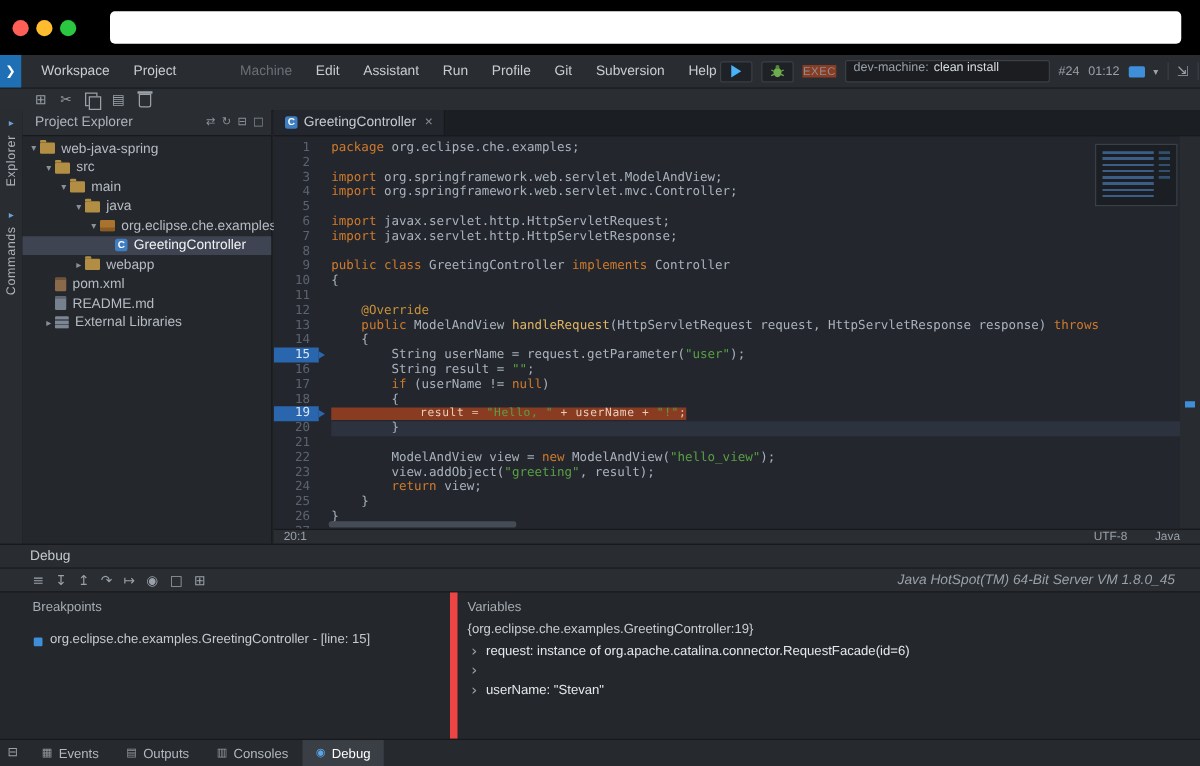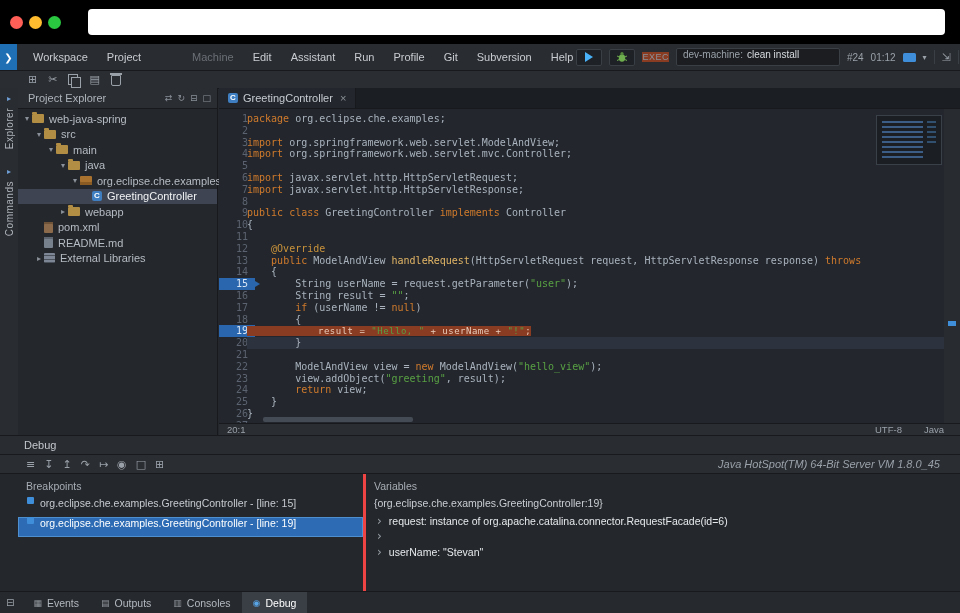--- a/index.html
+++ b/index.html
@@ -79,7 +79,7 @@
   .gnum{height:11.8px;padding-right:7px;box-sizing:border-box;position:relative;}
   .gnum.bp{background:#2a66ad;color:#d8e6f6;}
   .gnum.bp::after{content:"";position:absolute;right:-5px;top:2.9px;width:0;height:0;border-left:5px solid #2a66ad;border-top:3px solid transparent;border-bottom:3px solid transparent;}
-  .code{position:absolute;left:28px;top:4px;right:16px;white-space:pre;}
+  .code{position:absolute;left:46px;top:4px;right:16px;white-space:pre;}
   .cline{height:11.8px;}
   .cline.cursor-line{background:#2c323e;}
   .exec{background:#8a3c22;}

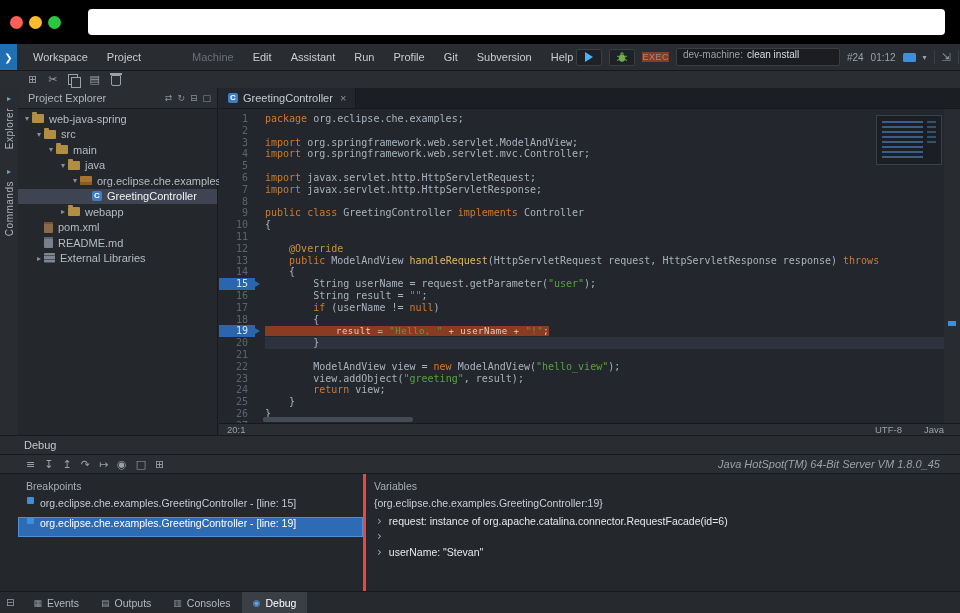--- a/index.html
+++ b/index.html
@@ -106,7 +106,7 @@
   .dbg-icon{font-size:11px;color:#9aa1a9;font-family:"DejaVu Sans",sans-serif;line-height:1;}
   .vm-info{margin-left:auto;margin-right:20px;font-size:11px;color:#9aa1a9;font-style:italic;}
   .debug-panes{position:absolute;left:18px;right:0;top:38px;bottom:0;display:flex;}
-  .pane-bp{width:348px;border-right:3px solid #ef4444;box-sizing:border-box;}
+  .pane-bp{width:348px;border-right:6px solid #ef4444;box-sizing:border-box;}
   .pane-vars{flex:1;}
   .pane-title{font-size:10.5px;color:#a7adb5;padding:6px 8px 5px 8px;}
   .bp-row{height:20px;display:flex;align-items:flex-start;gap:6px;padding-left:9px;font-size:10.5px;color:#c6cbd1;box-sizing:border-box;}

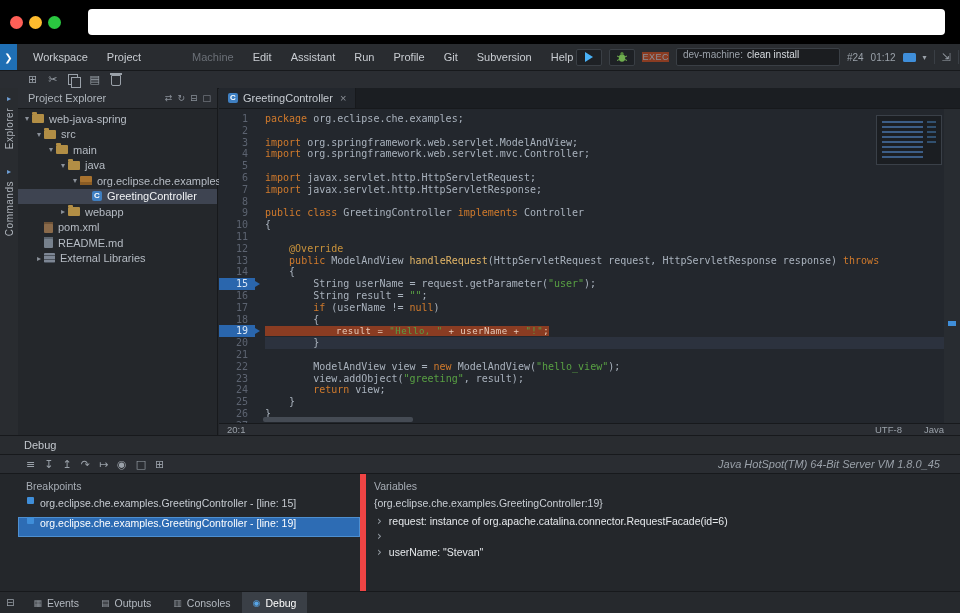--- a/index.html
+++ b/index.html
@@ -109,7 +109,7 @@
   .pane-bp{width:348px;border-right:6px solid #ef4444;box-sizing:border-box;}
   .pane-vars{flex:1;}
   .pane-title{font-size:10.5px;color:#a7adb5;padding:6px 8px 5px 8px;}
-  .bp-row{height:20px;display:flex;align-items:flex-start;gap:6px;padding-left:9px;font-size:10.5px;color:#c6cbd1;box-sizing:border-box;}
+  .bp-row{height:20px;display:flex;align-items:flex-end;gap:6px;padding-left:9px;font-size:10.5px;color:#c6cbd1;box-sizing:border-box;}
   .bp-row.selected{background:#2d6cb4;color:#fff;box-shadow:inset 0 0 0 1px #4e8fd0;}
   .bp-dot{width:7px;height:7px;background:#3f8ed9;border-radius:1px;flex:none;}
   .var-context{font-size:10.5px;color:#c9ced4;padding:0 8px 4px 8px;}

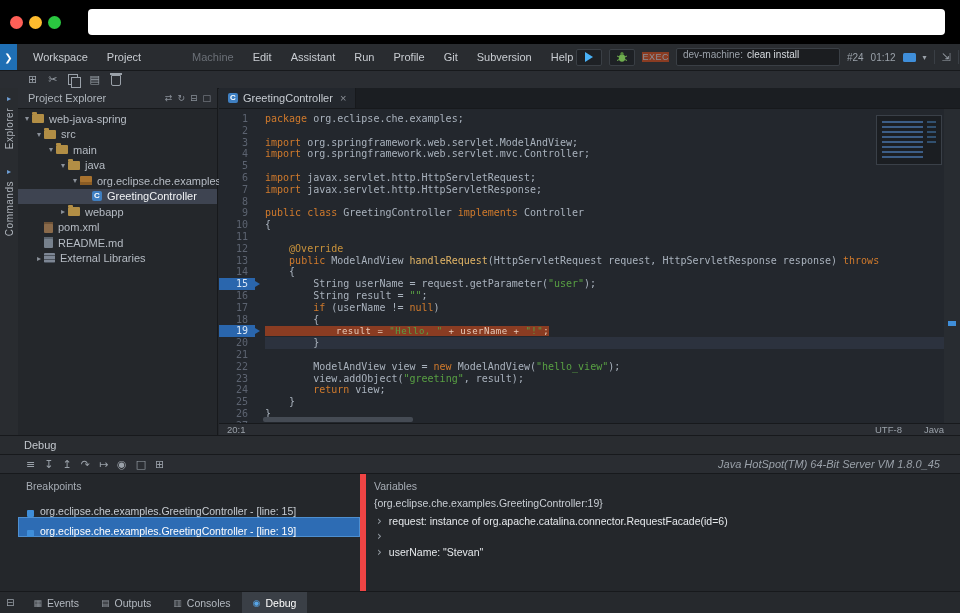--- a/index.html
+++ b/index.html
@@ -350,10 +350,6 @@
               <span class="bp-dot"></span>
               <span>org.eclipse.che.examples.GreetingController - [line: 15]</span>
             </div>
-            <div class="bp-row selected">
-              <span class="bp-dot"></span>
-              <span>org.eclipse.che.examples.GreetingController - [line: 19]</span>
-            </div>
           </div>
       </div>
       <div class="pane-vars">

